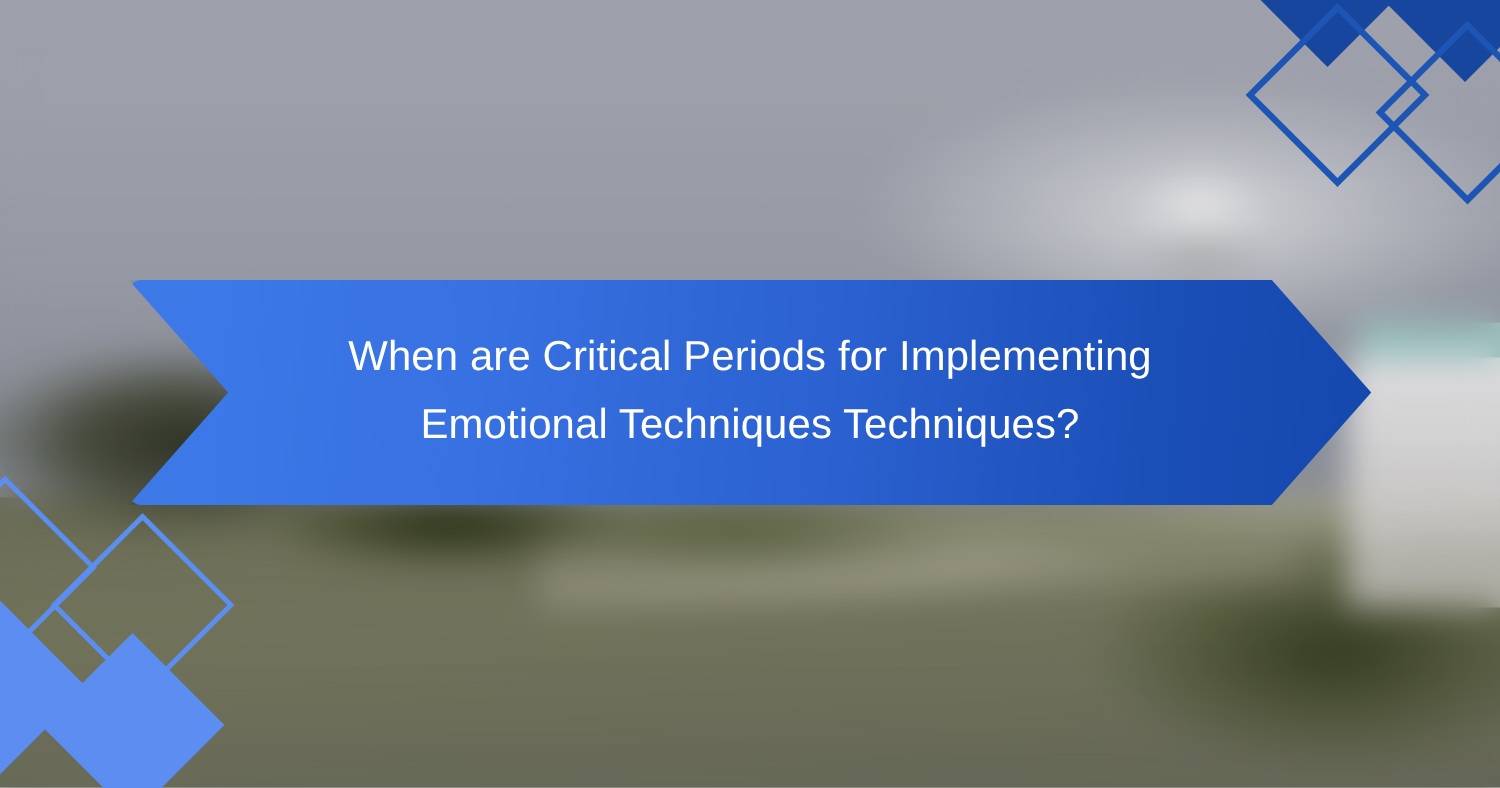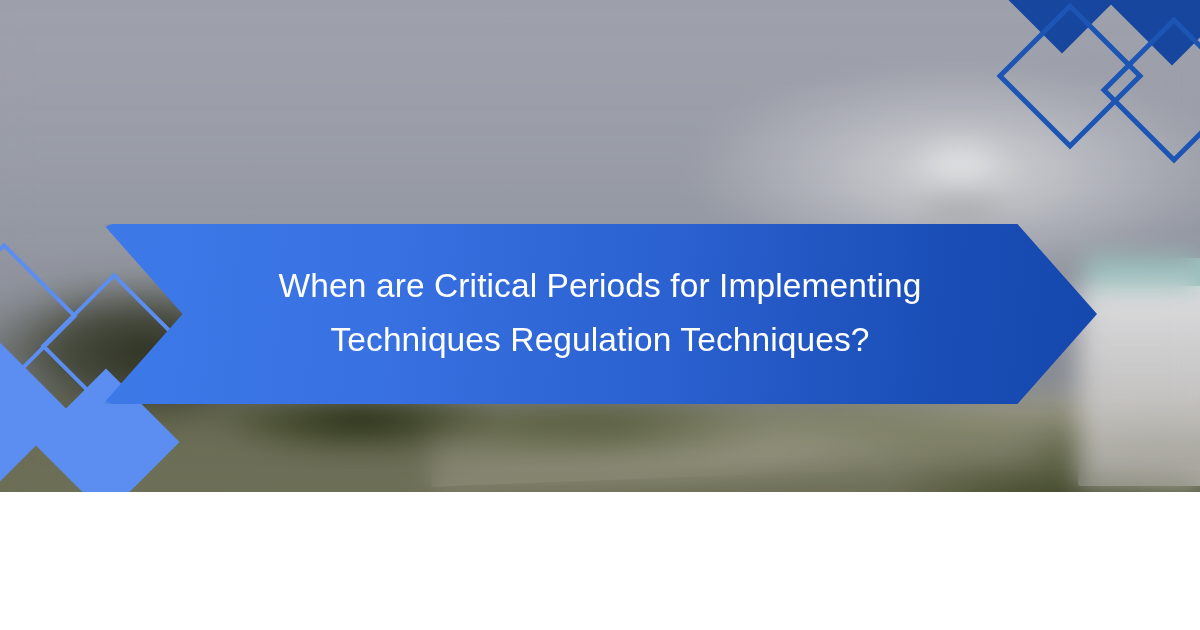--- a/index.html
+++ b/index.html
@@ -12,7 +12,7 @@
 
   #canvas {
     position:relative;
-    width:1200px; height:492px;
+    width:1200px; height:630px;
     overflow:hidden;
     background:#8f939c;
   }

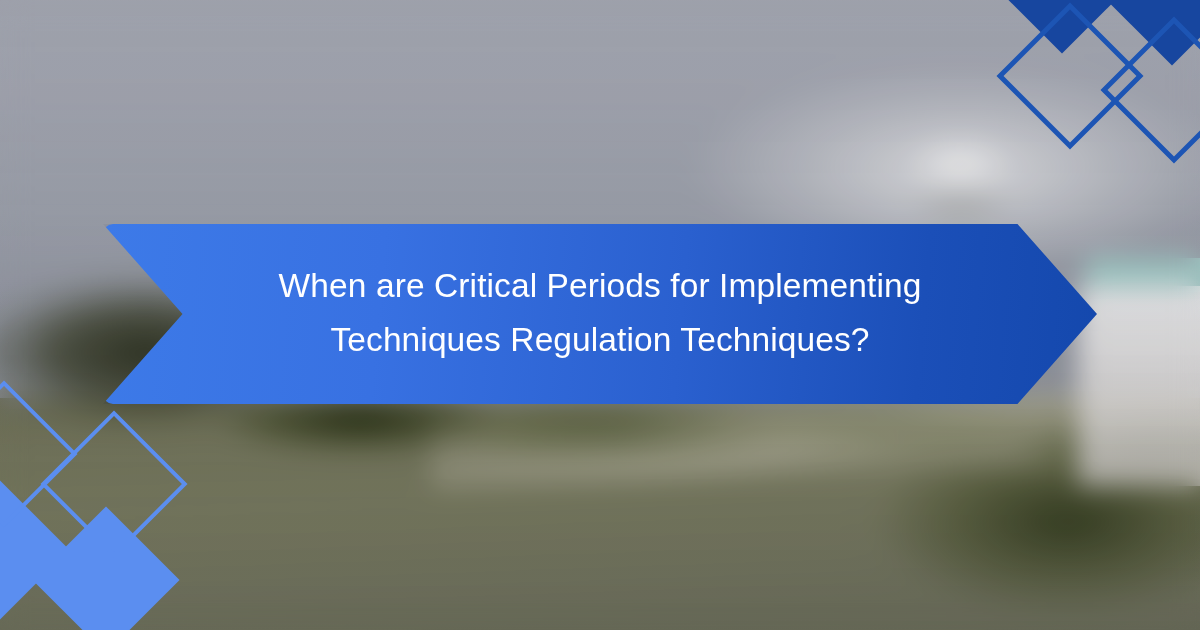--- a/index.html
+++ b/index.html
@@ -168,7 +168,7 @@
   <div id="ribbon">
     <div id="ribbon-title">
         <div>When are Critical Periods for Implementing</div>
-        <div>Techniques Regulation Techniques?</div>
+        <div>Emotional Techniques Techniques?</div>
       </div>
   </div>
 

